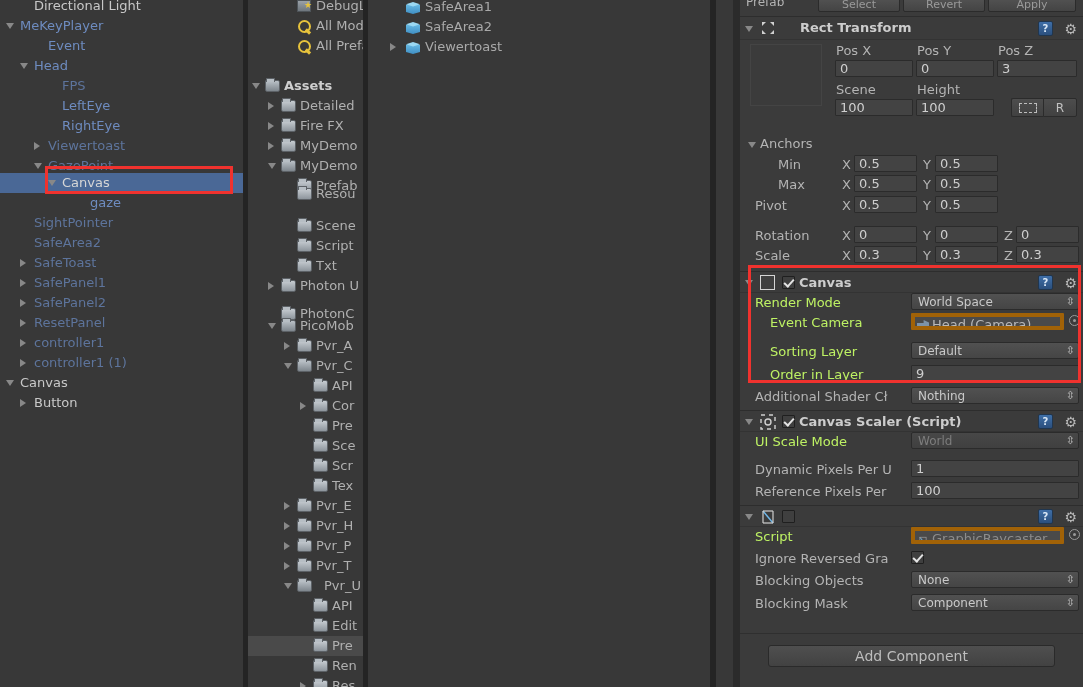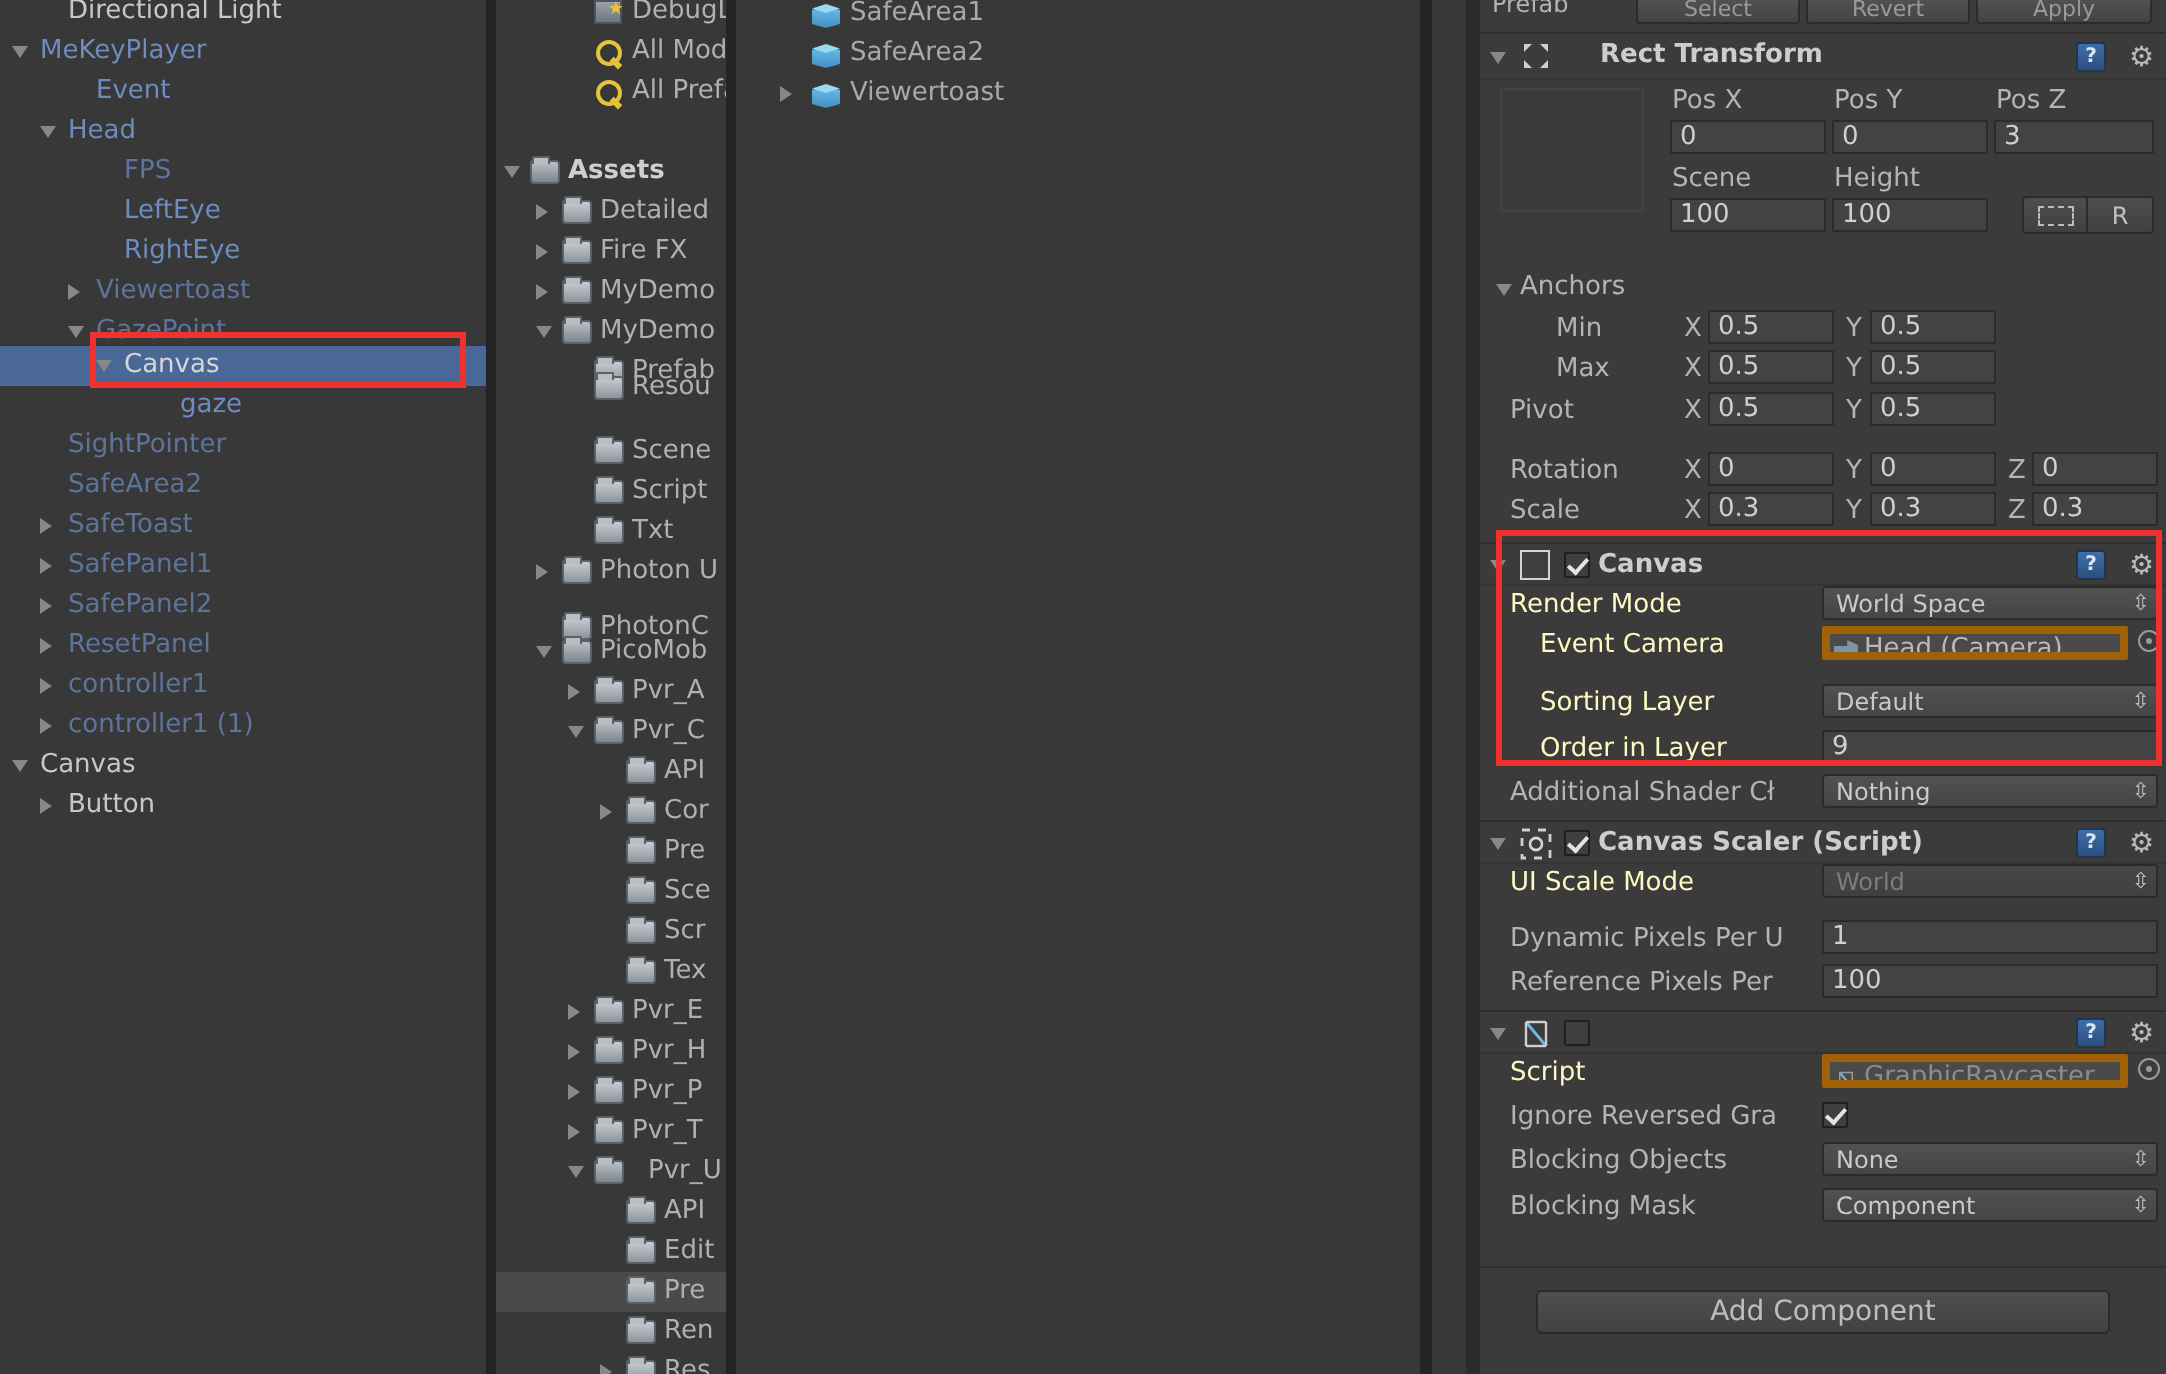--- a/index.html
+++ b/index.html
@@ -111,7 +111,7 @@
   }
   .gear-ic{ position:absolute; color:#b9b9b9; font-size:14px; line-height:14px; }
   .lab{ position:absolute; color:#b4b4b4; font-size:13px; line-height:17px; white-space:nowrap; }
-  .lab.dis{ color:#fef9c3; }
+  .lab.dis{ color:#bef264; }
   .fld{
     position:absolute; height:17px; line-height:16px;
     background:#434343; border:1px solid #2b2b2b; border-radius:1px;

